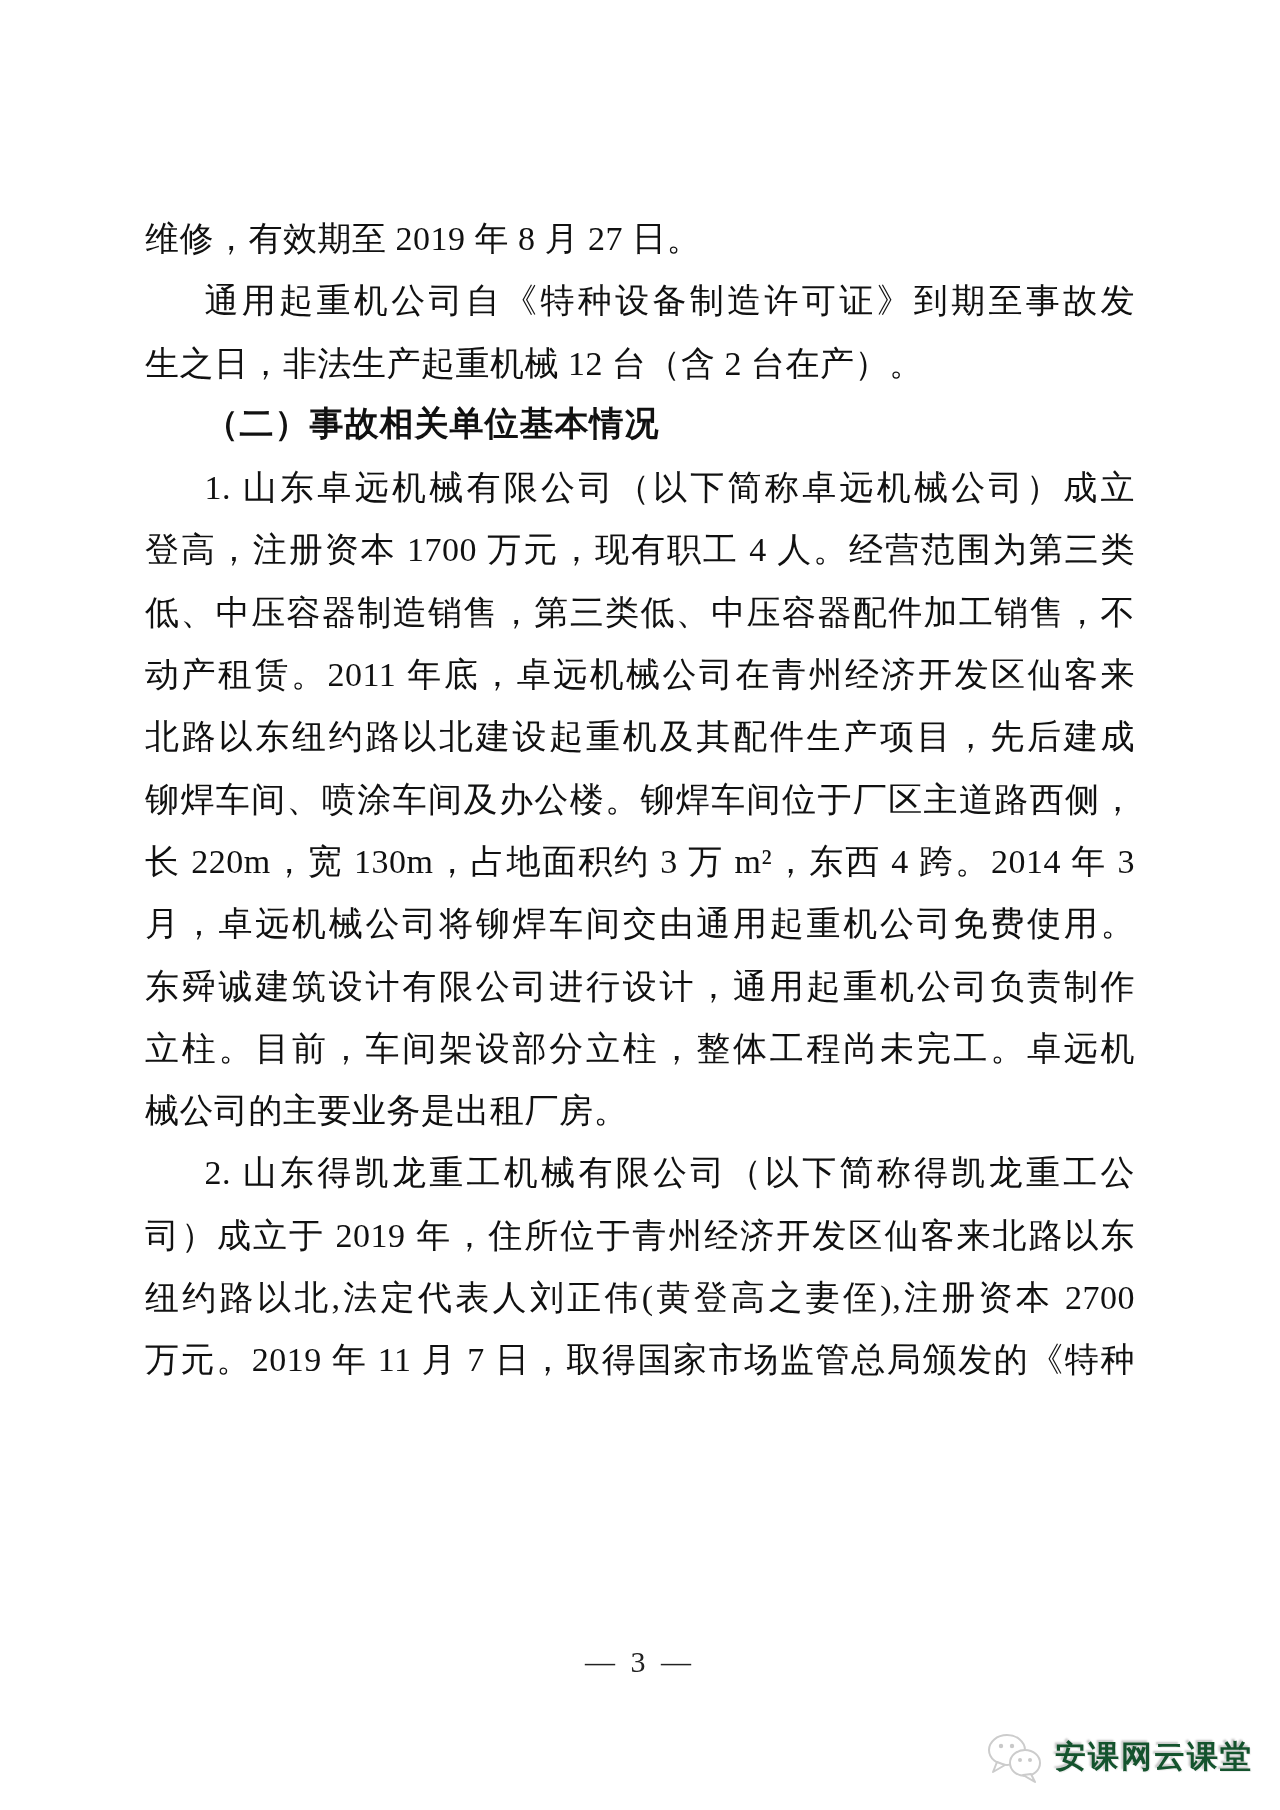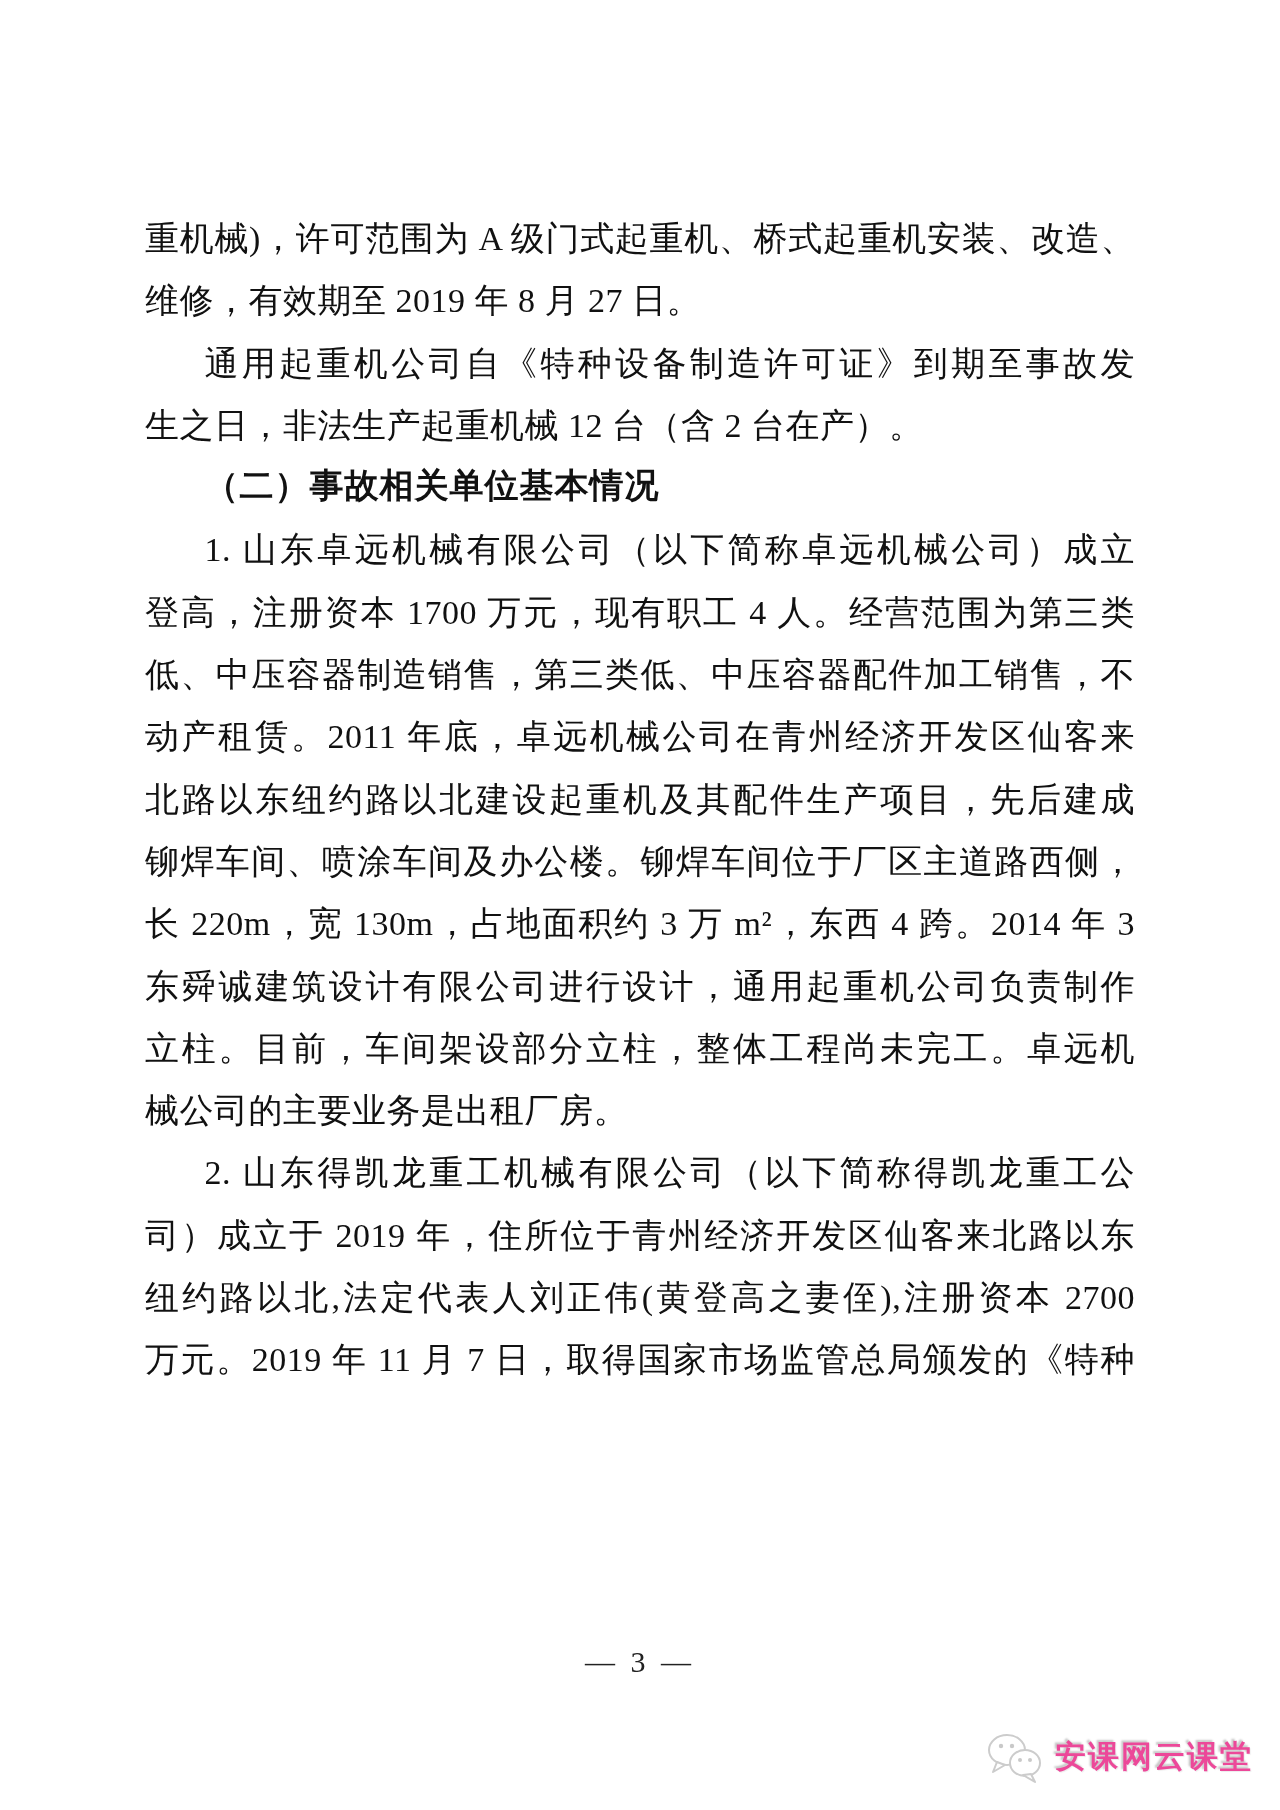--- a/index.html
+++ b/index.html
@@ -82,7 +82,6 @@
 
   <main class="content" id="paragraphs">
       <div class="para body">
-        <div class="line">重机械)，许可范围为 A 级门式起重机、桥式起重机安装、改造、</div>
         <div class="line para-end">维修，有效期至 2019 年 8 月 27 日。</div>
       </div>
       <div class="para body">

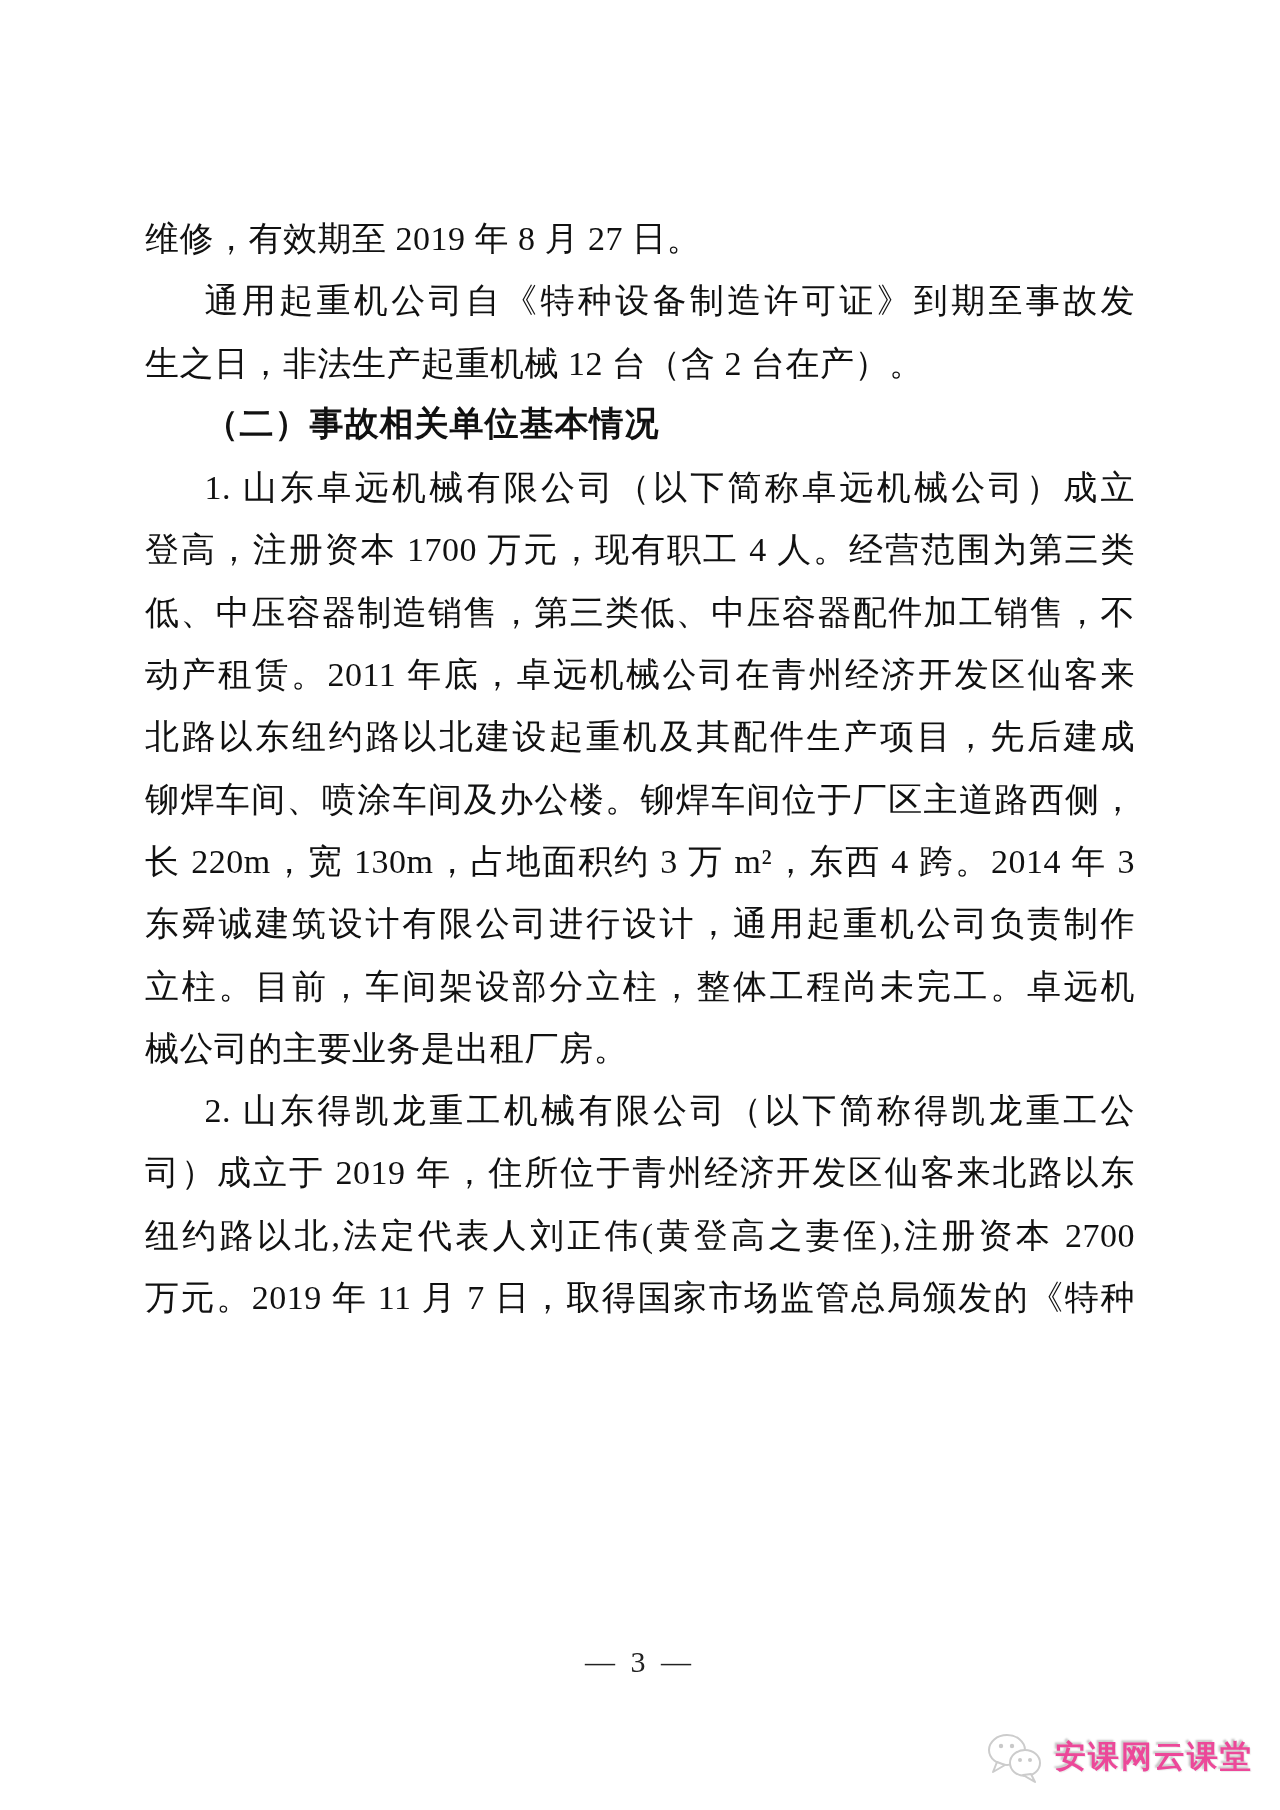--- a/index.html
+++ b/index.html
@@ -99,6 +99,7 @@
         <div class="line">北路以东纽约路以北建设起重机及其配件生产项目，先后建成</div>
         <div class="line">铆焊车间、喷涂车间及办公楼。铆焊车间位于厂区主道路西侧，</div>
         <div class="line">长 220m，宽 130m，占地面积约 3 万 m²，东西 4 跨。2014 年 3</div>
+        <div class="line">月，卓远机械公司将铆焊车间交由通用起重机公司免费使用。</div>
         <div class="line">东舜诚建筑设计有限公司进行设计，通用起重机公司负责制作</div>
         <div class="line">立柱。目前，车间架设部分立柱，整体工程尚未完工。卓远机</div>
         <div class="line para-end">械公司的主要业务是出租厂房。</div>

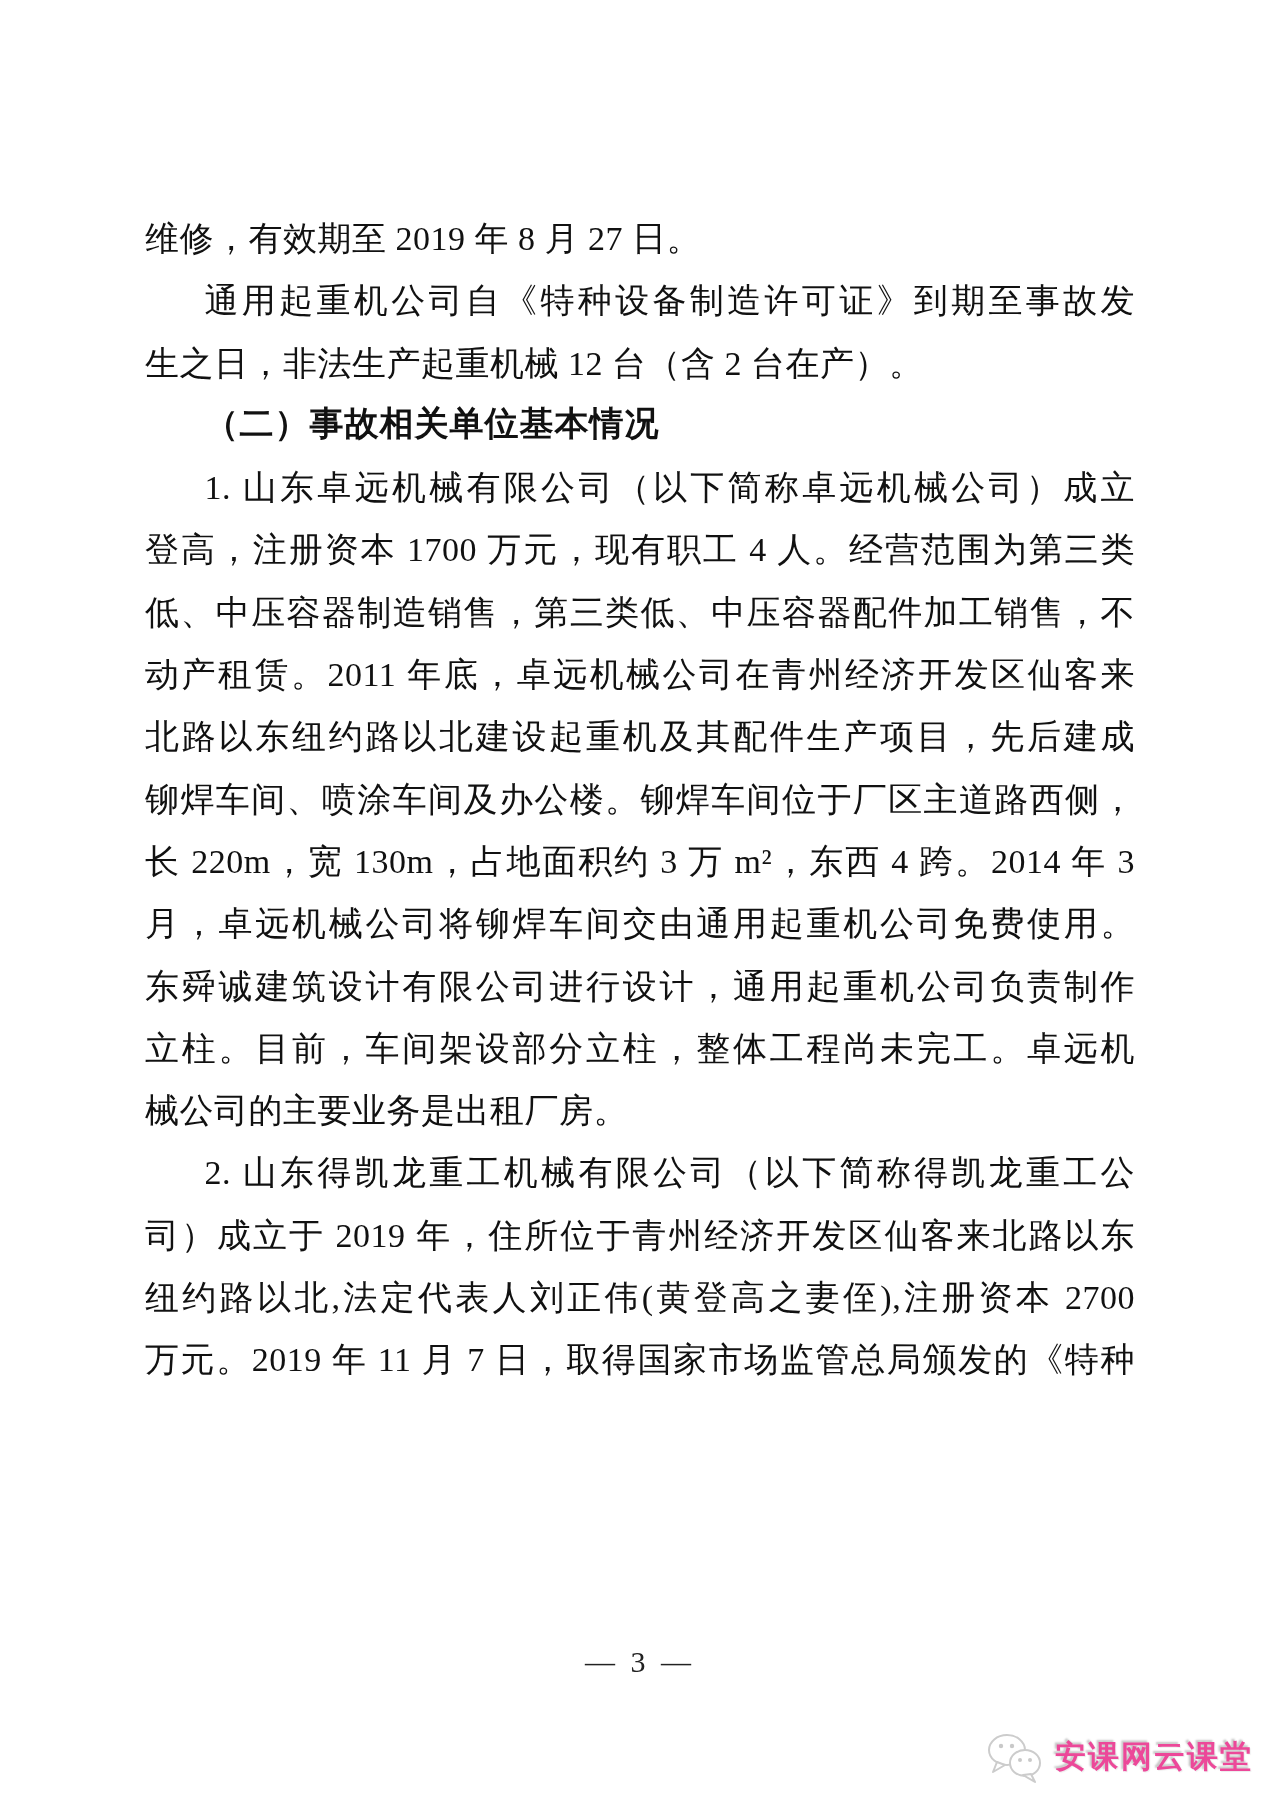--- a/index.html
+++ b/index.html
@@ -68,7 +68,7 @@
     font-family: "Liberation Sans", "DejaVu Sans", sans-serif;
     font-size: 31px;
     font-weight: 700;
-    color: #ec4899;
+    color: #14532d;
     text-shadow: -2px -2px 2px #c7c7c7, 1px 1px 1px #ededed;
     letter-spacing: 2px;
     white-space: nowrap;

